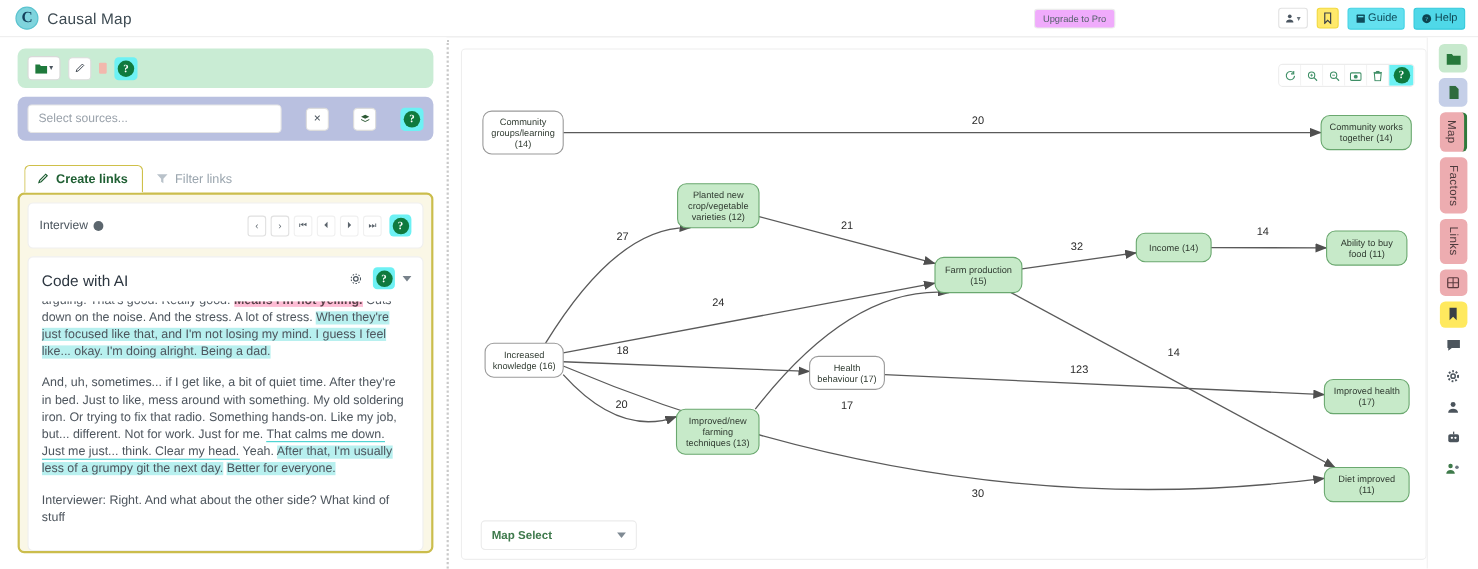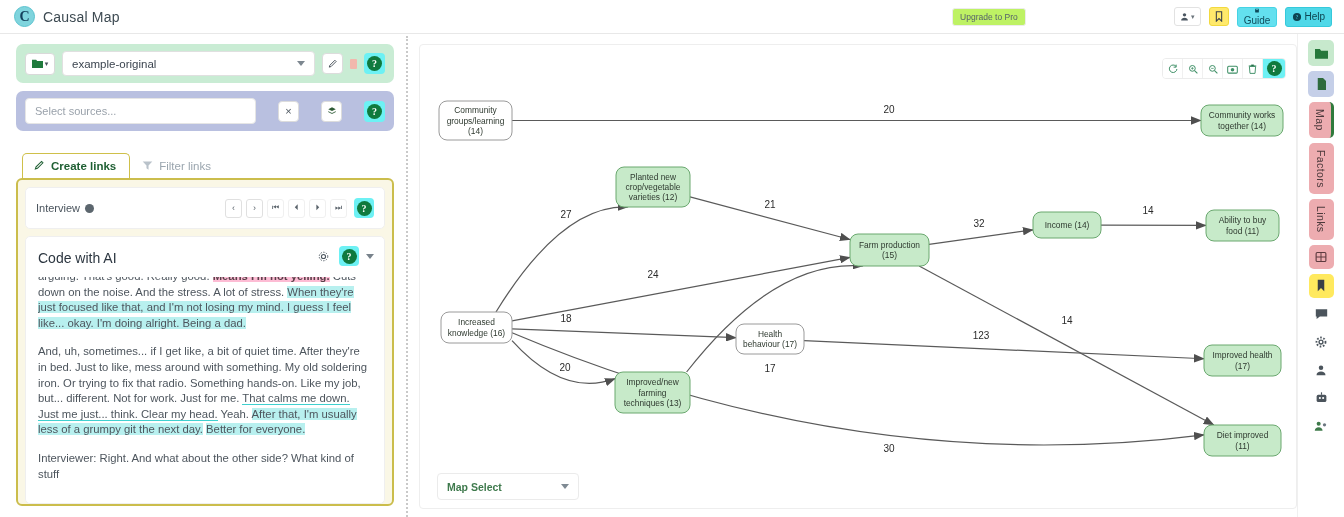--- a/index.html
+++ b/index.html
@@ -29,7 +29,7 @@
 
   .topbar-right{ margin-left:auto; display:flex; align-items:center; gap:8px; margin-right:12px; }
   .upgrade-pill{
-    font-size:8.5px; color:#55616b; background:#bef264;
+    font-size:8.5px; color:#55616b; background:#f0abfc;
     border:1px solid #ececec; border-radius:3px; padding:3px 7px;
     margin-right:140px;
   }

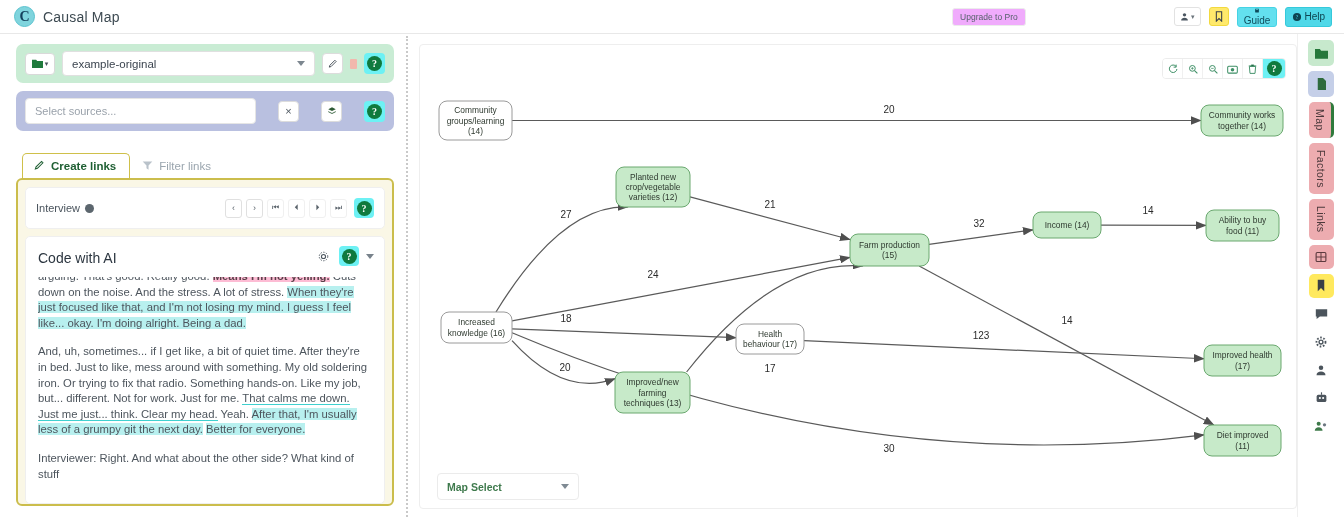--- a/index.html
+++ b/index.html
@@ -39,7 +39,7 @@
     gap:2px; font-size:9px; color:#4a5560; padding:0 4px;
   }
   .bookmark-btn{ background:#ffe96b; border-color:#f2d93f; min-width:20px;}
-  .guide-btn{ background:#63e0ef; border-color:#45d3e4; color:#0f4c5c; font-size:10px; padding:0 6px; height:20px;flex-direction:column;}
+  .guide-btn{ background:#63e0ef; border-color:#45d3e4; color:#0f4c5c; font-size:10px; padding:0 6px; height:20px;}
   .help-btn{ background:#4fd8e8; border-color:#35c9db; color:#0d4450; font-size:10px; padding:0 6px; height:20px;}
 
   

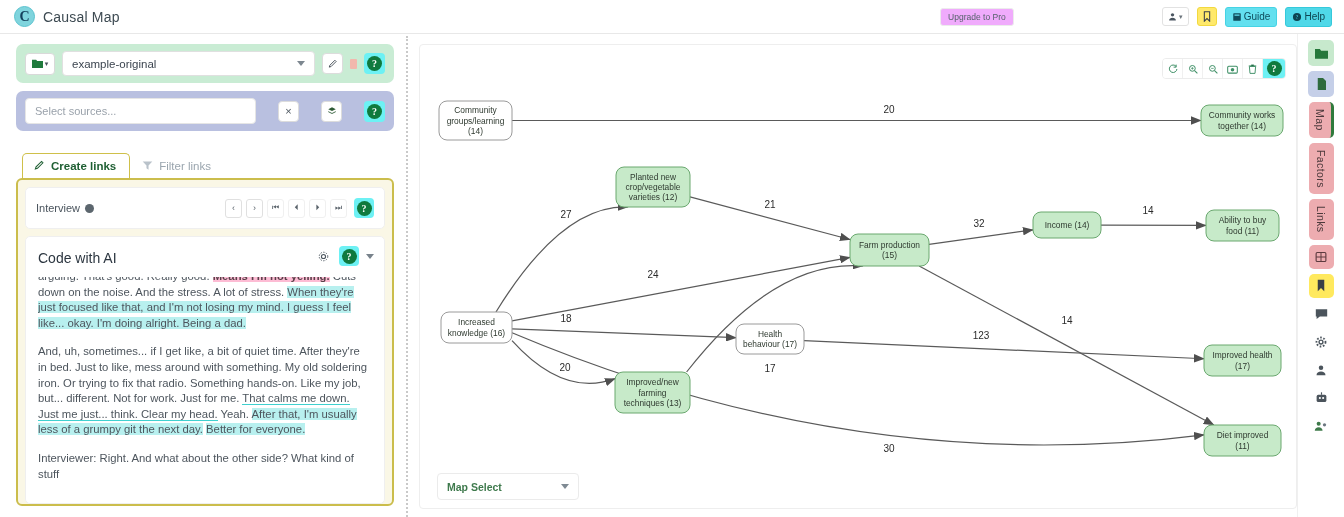--- a/index.html
+++ b/index.html
@@ -242,10 +242,6 @@
             <path d="M0 1h6l1.5 2H16v10H0z" fill="#1f7a3c"></path>
           </svg>
         <span style="font-size:7px;color:#4a545d">▾</span>
-      </div>
-      <div class="select-box">
-        <span>example-original</span>
-        <span class="caret-down"></span>
       </div>
       <div class="sq-btn">
         <svg width="10" height="10" viewBox="0 0 16 16">

